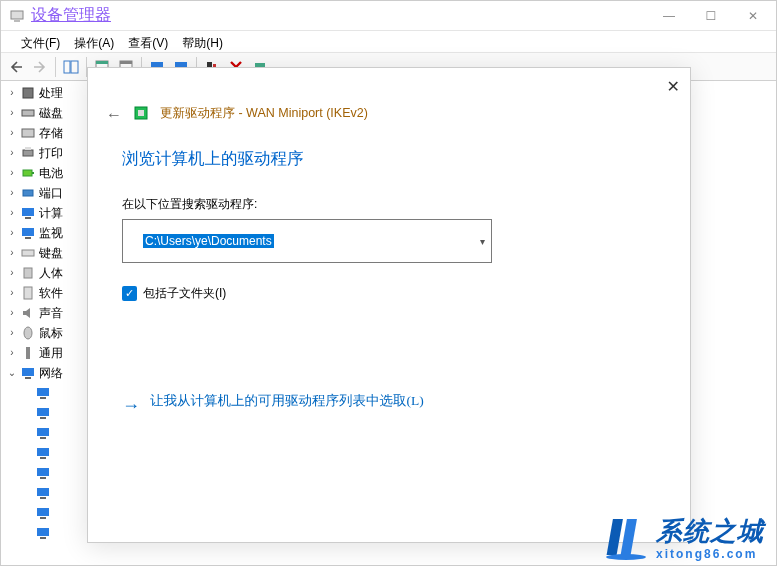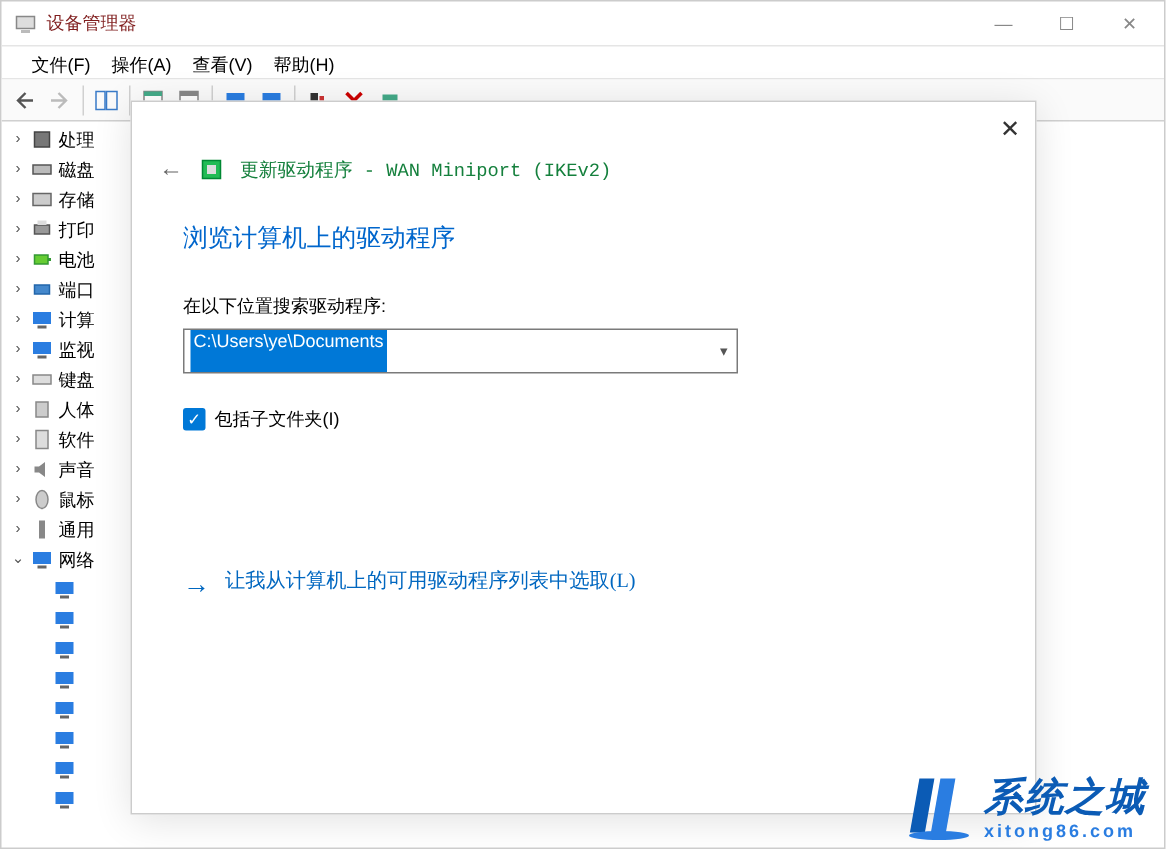--- a/index.html
+++ b/index.html
@@ -22,7 +22,7 @@
       border-bottom: 1px solid #e5e5e5;
     }
     .titlebar .app-icon { width: 16px; height: 16px; margin-right: 6px; }
-    .titlebar .title { flex: 1; font-size: 12px; color: #7f1d1d; }
+    .titlebar .title { flex: 1; font-size: 16px; color: #8b5cf6; text-decoration: underline; }
     .titlebar .win-controls { display: flex; gap: 12px; color: #888; }
     .titlebar .win-controls span { width: 30px; text-align: center; cursor: default; }
     

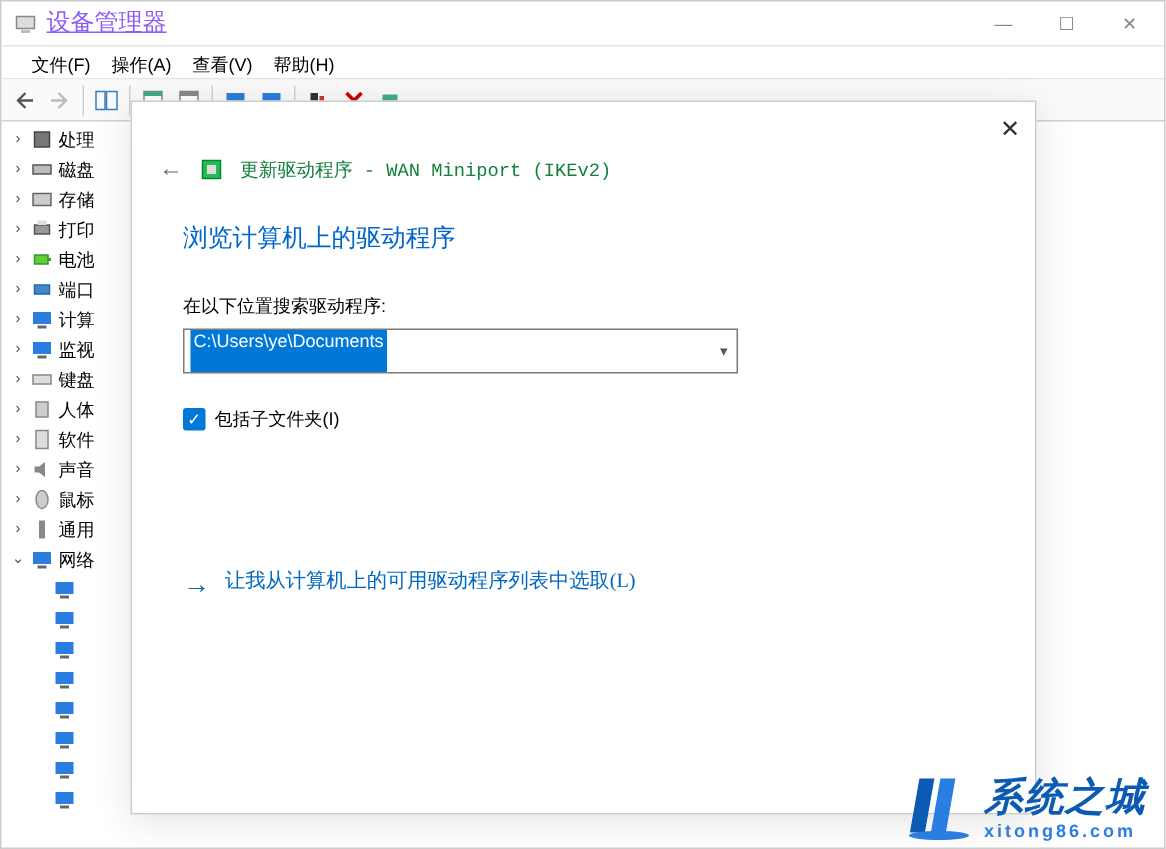--- a/index.html
+++ b/index.html
@@ -90,7 +90,7 @@
     }
     .dialog .back-arrow { color: #666; font-size: 16px; }
     .dialog .drv-icon { width:18px; height:18px; display:inline-flex; align-items:center; justify-content:center;}
-    .dialog .dtitle { font-size: 12.5px; color: #15803d; font-family: Liberation Mono, monospace; }
+    .dialog .dtitle { font-size: 12.5px; color: #a16207; }
     .dialog .section-heading {
       color: #0066cc;
       font-size: 16.5px;

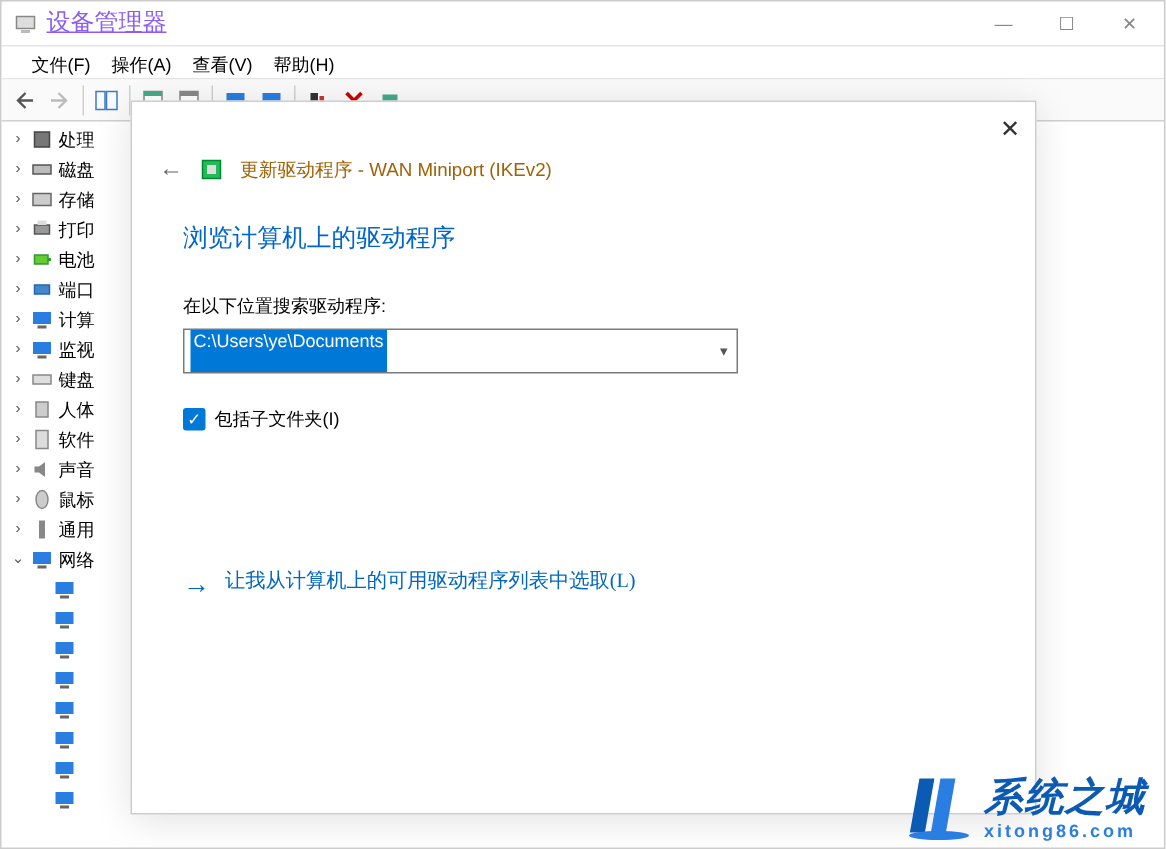--- a/index.html
+++ b/index.html
@@ -101,11 +101,12 @@
     .dialog .path-row { display: flex; gap: 18px; align-items: center; }
     .dialog .path-input {
       flex: 0 0 370px;
-      height: 30px;
+      height: 44px;
       border: 1px solid #7a7a7a;
       background: #fff;
       display: flex;
-      padding: 0 4px;
+      align-items: center;
+      padding: 0 20px;
       position: relative;
     }
     .dialog .path-sel {

